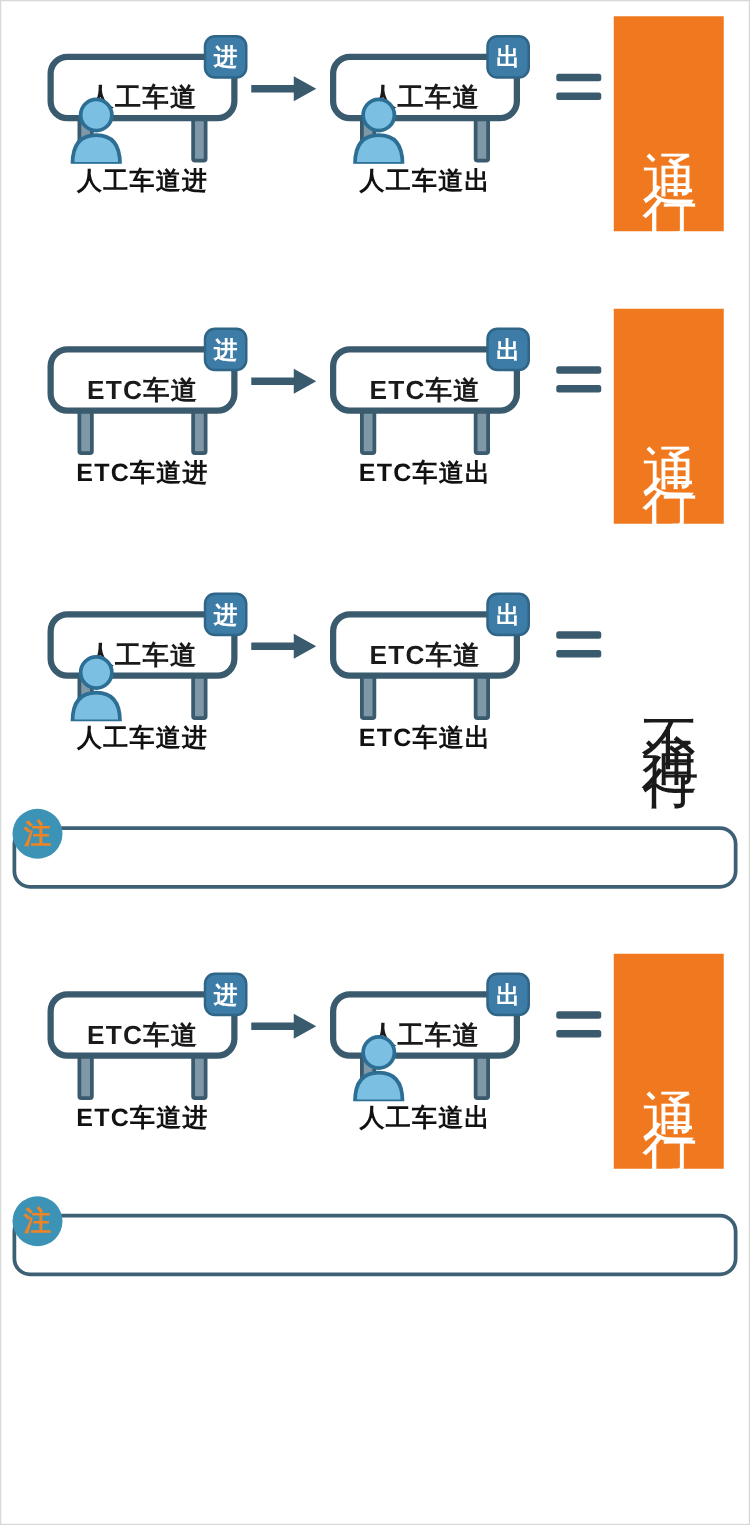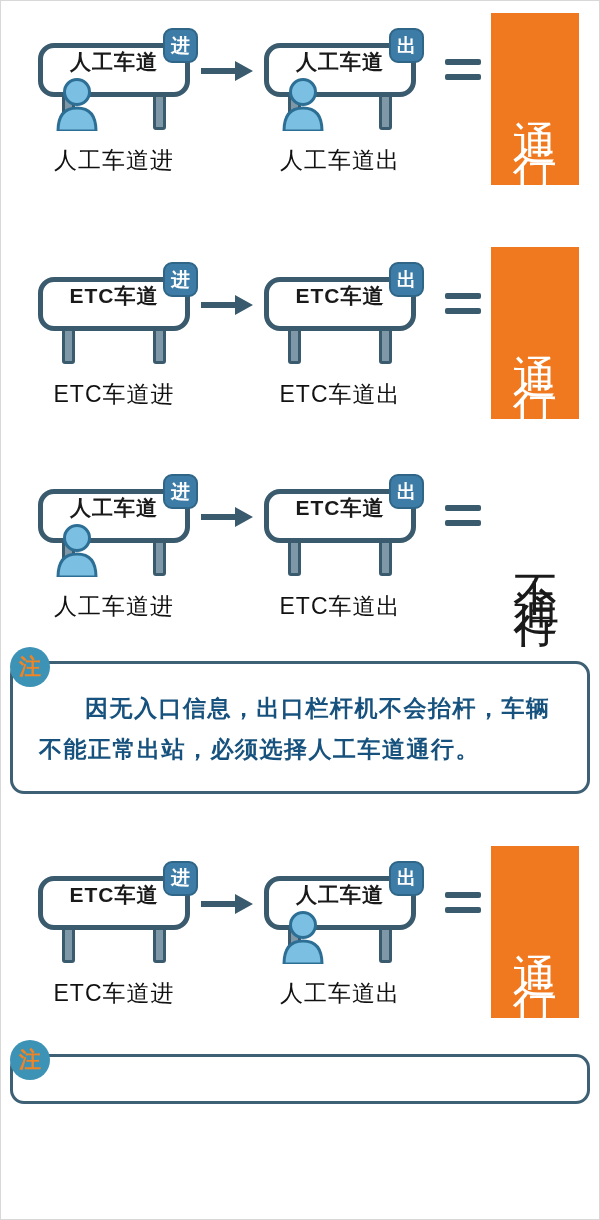--- a/index.html
+++ b/index.html
@@ -19,7 +19,7 @@
   .board {
     position:relative; z-index:1; width:152px; height:54px; background:#fff;
     border:5px solid #3a5a6e; border-radius:16px;
-    display:flex; align-items:flex-start; justify-content:center;
+    display:flex; align-items:flex-end; justify-content:center;
     font-size:21px; font-weight:bold; color:#1a1a1a; letter-spacing:1px;
   }
   .badge {

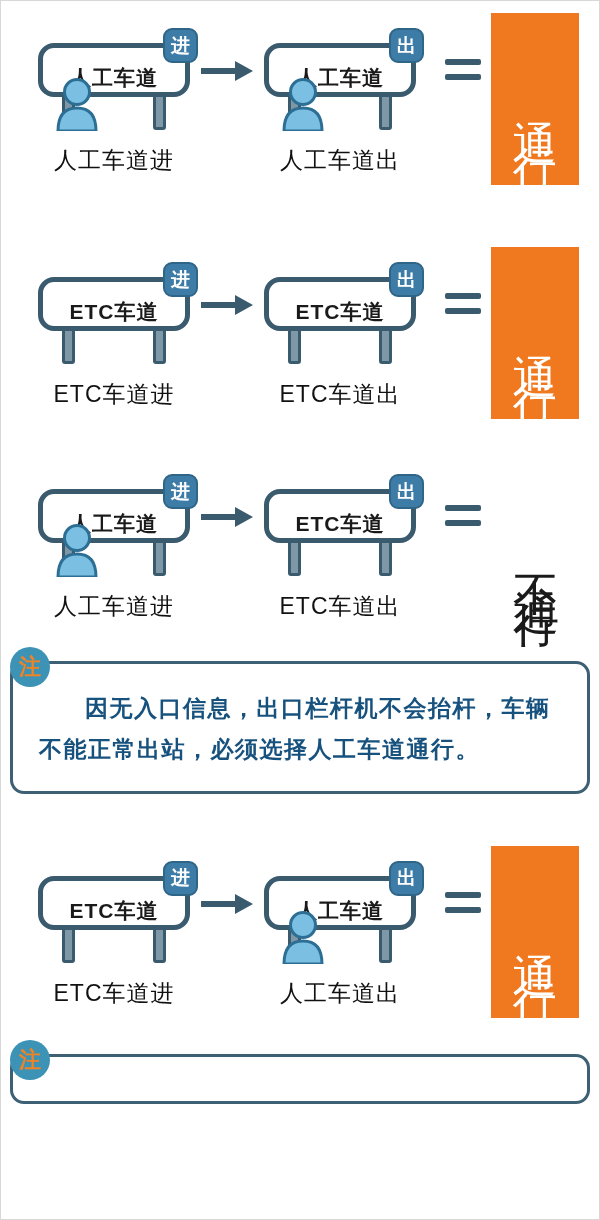--- a/index.html
+++ b/index.html
@@ -31,7 +31,7 @@
   .leg { position:absolute; top:50px; width:13px; height:37px; background:#7f98a8; border:3px solid #3a5a6e; border-radius:3px; }
   .leg-l { left:24px; } .leg-r { right:24px; }
   .person { position:absolute; z-index:3; left:16px; top:34px; }
-  .label { margin-top:14px; font-size:23px; font-weight:normal; color:#111; letter-spacing:1px; white-space:nowrap; }
+  .label { font-size:20px; font-weight:bold; color:#111; letter-spacing:1px; white-space:nowrap; }
   .arrow { margin-top:31px; flex:none; }
   .equals { margin-top:32px; margin-left:20px; flex:none; display:flex; flex-direction:column; gap:9px; }
   .equals i { display:block; width:36px; height:6px; background:#3a5a6e; border-radius:2px; }

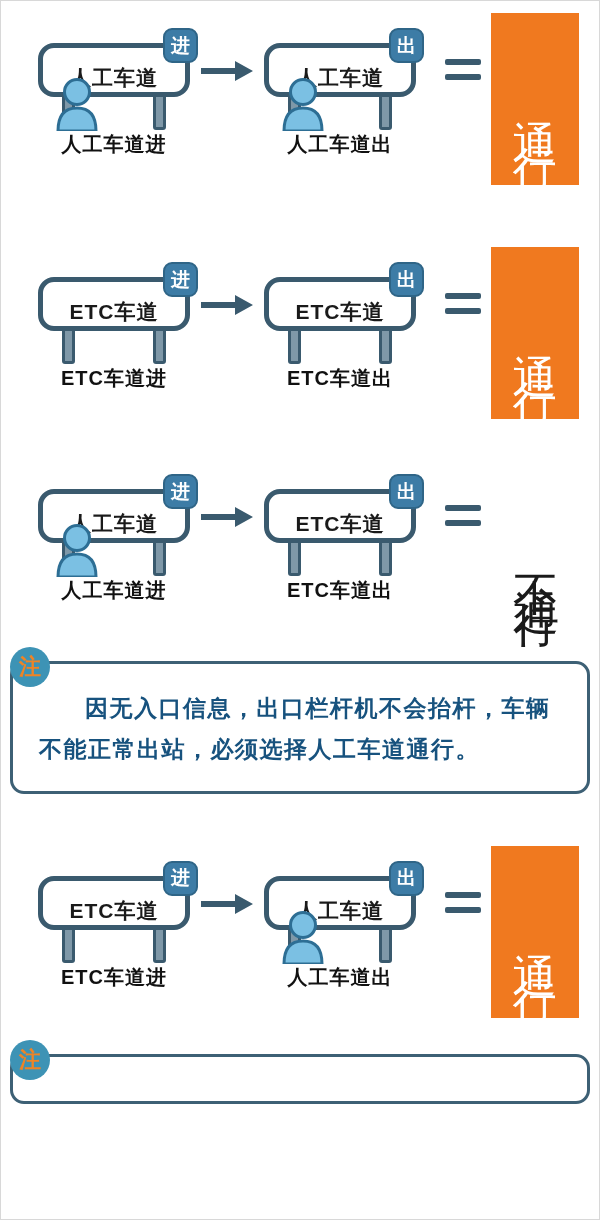--- a/index.html
+++ b/index.html
@@ -173,7 +173,6 @@
 
 <aside class="note n1">
   <div class="note-badge">注</div>
-  <p class="note-text">因无入口信息，出口栏杆机不会抬杆，车辆不能正常出站，必须选择人工车道通行。</p>
 </aside>
 
 <section class="row r4">

